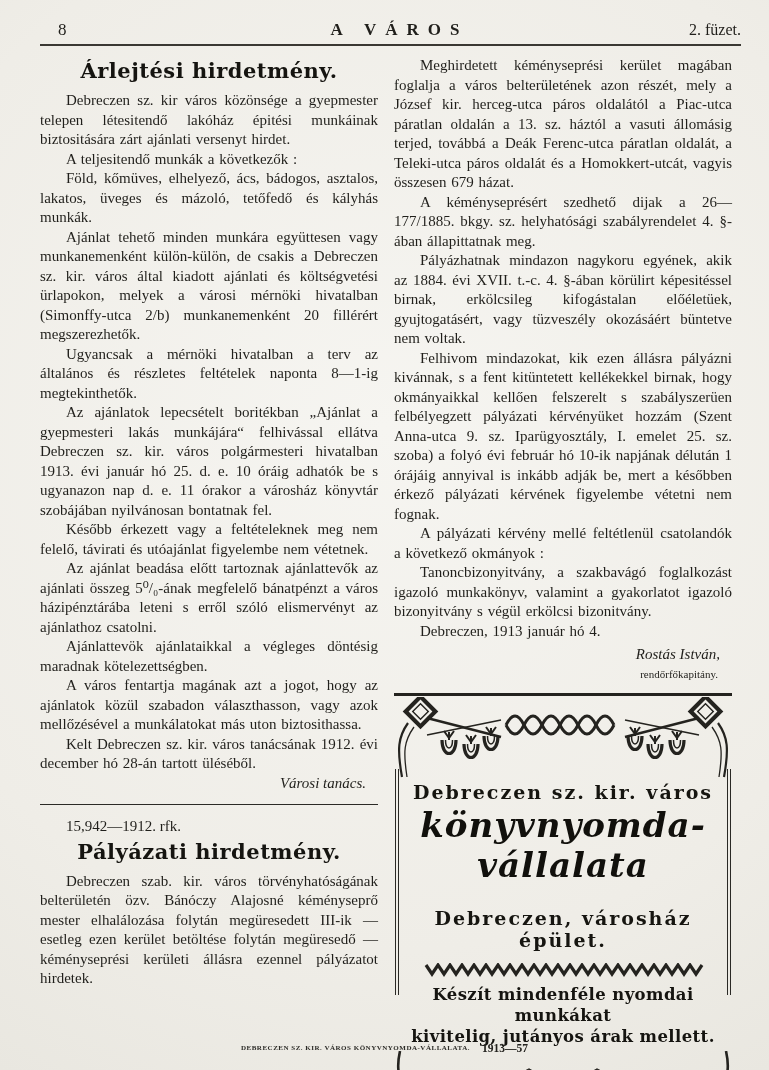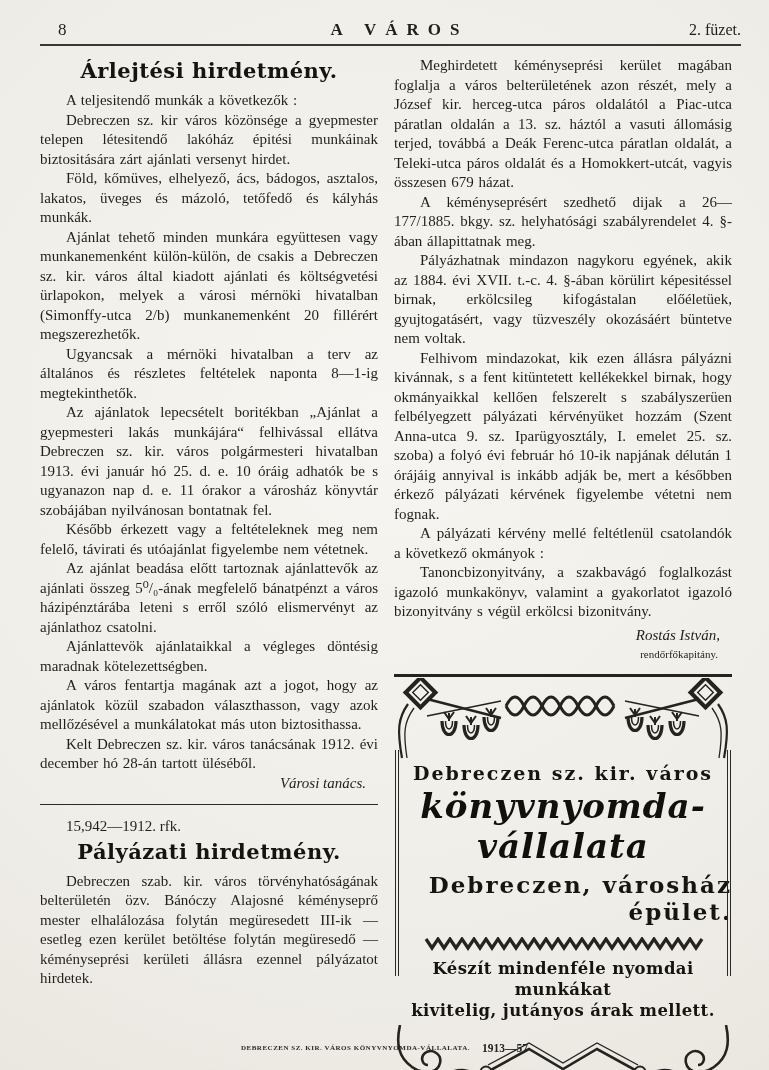--- a/index.html
+++ b/index.html
@@ -70,8 +70,8 @@
 
     <div class="col">
       <h2 class="article-title">Árlejtési hirdetmény.</h2>
+      <p class="body">Debreczen sz. kir város közönsége a gyepmester telepen létesitendő lakóház épitési munkáinak biztositására zárt ajánlati versenyt hirdet.</p>
       <p class="body">A teljesitendő munkák a következők :</p>
-      <p class="body">Debreczen sz. kir város közönsége a gyepmester telepen létesitendő lakóház épitési munkáinak biztositására zárt ajánlati versenyt hirdet.</p>
       <p class="body">Föld, kőmüves, elhelyező, ács, bádogos, asztalos, lakatos, üveges és mázoló, tetőfedő és kályhás munkák.</p>
       <p class="body">Ajánlat tehető minden munkára együttesen vagy munkanemenként külön-külön, de csakis a Debreczen sz. kir. város által kiadott ajánlati és költségvetési ürlapokon, melyek a városi mérnöki hivatalban (Simonffy-utca 2/b) munkanemenként 20 fillérért megszerezhetők.</p>
       <p class="body">Ugyancsak a mérnöki hivatalban a terv az általános és részletes feltételek naponta 8—1-ig megtekinthetők.</p>

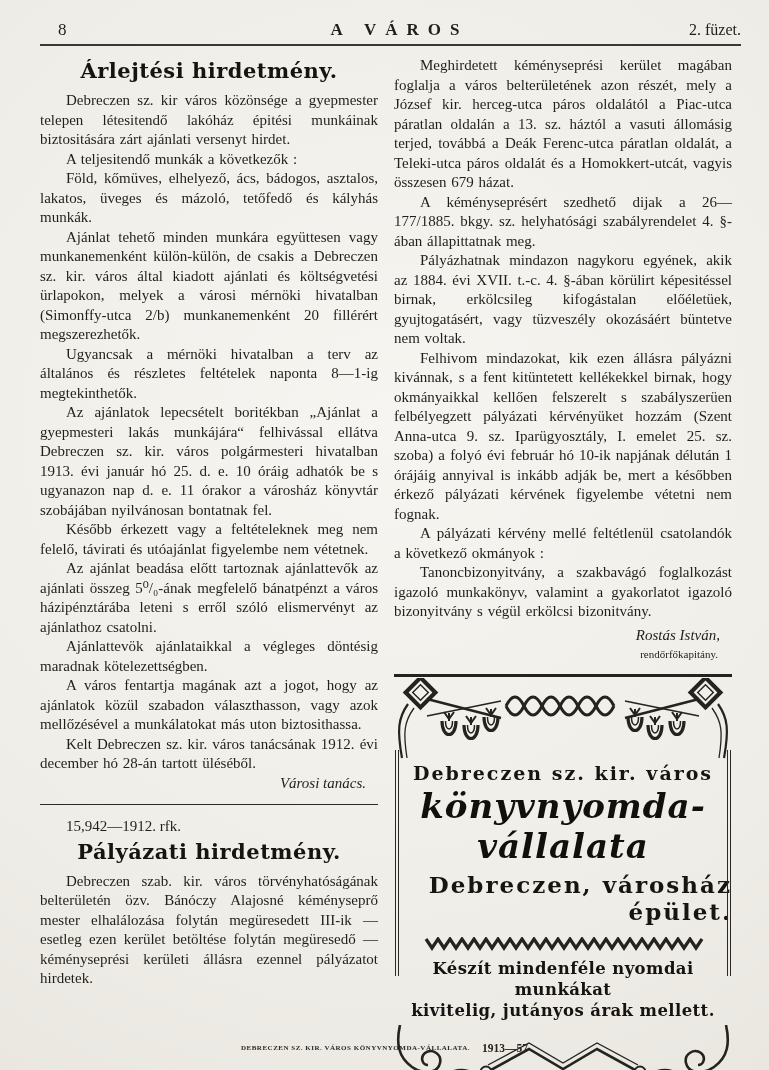--- a/index.html
+++ b/index.html
@@ -97,6 +97,7 @@
       <p class="body">Felhivom mindazokat, kik ezen állásra pályázni kivánnak, s a fent kitüntetett kellékekkel birnak, hogy okmányaikkal kellően felszerelt s szabályszerüen felbélyegzett pályázati kérvényüket hozzám (Szent Anna-utca 9. sz. Iparügyosztály, I. emelet 25. sz. szoba) a folyó évi február hó 10-ik napjának délután 1 órájáig annyival is inkább adják be, mert a későbben érkező pályázati kérvének figyelembe vétetni nem fognak.</p>
       <p class="body">A pályázati kérvény mellé feltétlenül csatolandók a következő okmányok :</p>
       <p class="body">Tanoncbizonyitvány, a szakbavágó foglalkozást igazoló munkakönyv, valamint a gyakorlatot igazoló bizonyitvány s végül erkölcsi bizonitvány.</p>
+      <p class="body">Debreczen, 1913 január hó 4.</p>
       <p class="sig-italic" style="margin-top:4px;">Rostás István,</p>
       <p class="sig-bold">rendőrfőkapitány.</p>
 

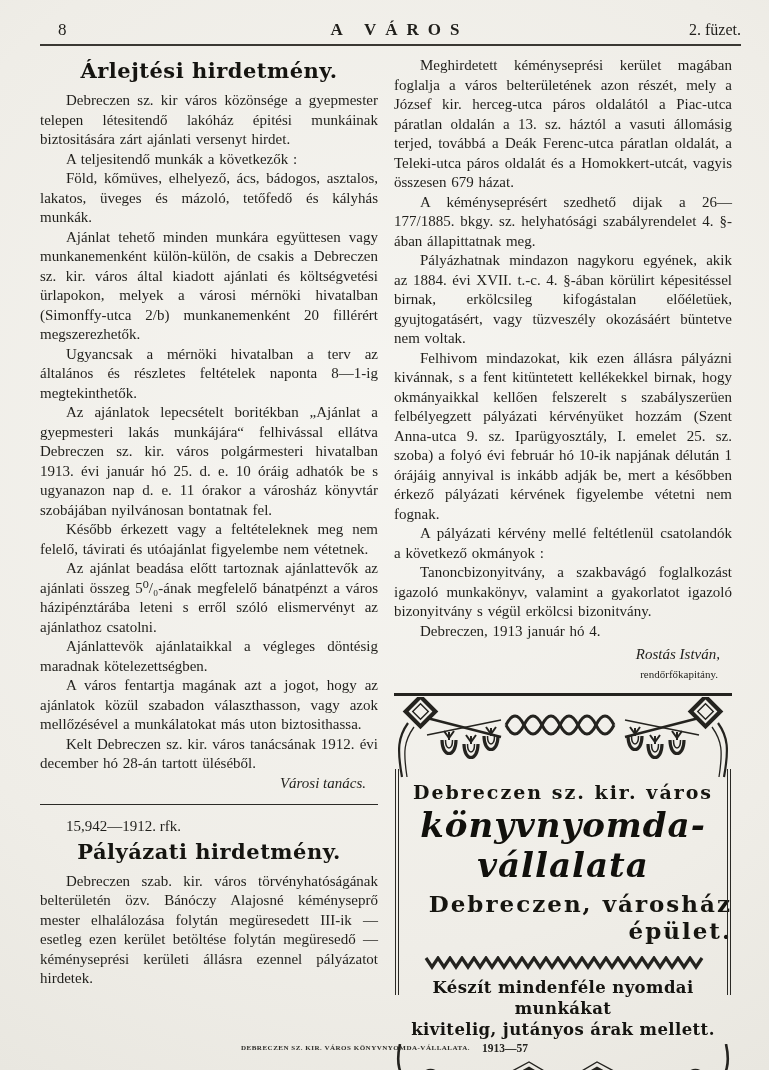--- a/index.html
+++ b/index.html
@@ -45,7 +45,7 @@
   .ad-ornament{display:block;margin:0 auto;}
   .ad-line1{font-family:"DejaVu Serif","Liberation Serif",serif;font-weight:700;font-size:19px;letter-spacing:2px;margin-top:2px;color:#161510;}
   .ad-line2{font-family:"DejaVu Serif","Liberation Serif",serif;font-weight:800;font-size:34px;letter-spacing:1px;margin-top:2px;color:#11100c;font-style:italic;}
-  .ad-line3{font-family:"DejaVu Serif","Liberation Serif",serif;font-weight:700;font-size:23px;letter-spacing:2px;margin-top:5px;color:#161510;text-align:right;}
+  .ad-line3{font-family:"DejaVu Serif","Liberation Serif",serif;font-weight:700;font-size:19px;letter-spacing:2px;margin-top:22px;color:#161510;}
   .ad-zigzag{display:block;margin:12px auto 6px auto;}
   .ad-body{font-family:"DejaVu Serif","Liberation Serif",serif;font-weight:700;font-size:16.5px;line-height:21px;color:#151410;letter-spacing:0.4px;}
 

